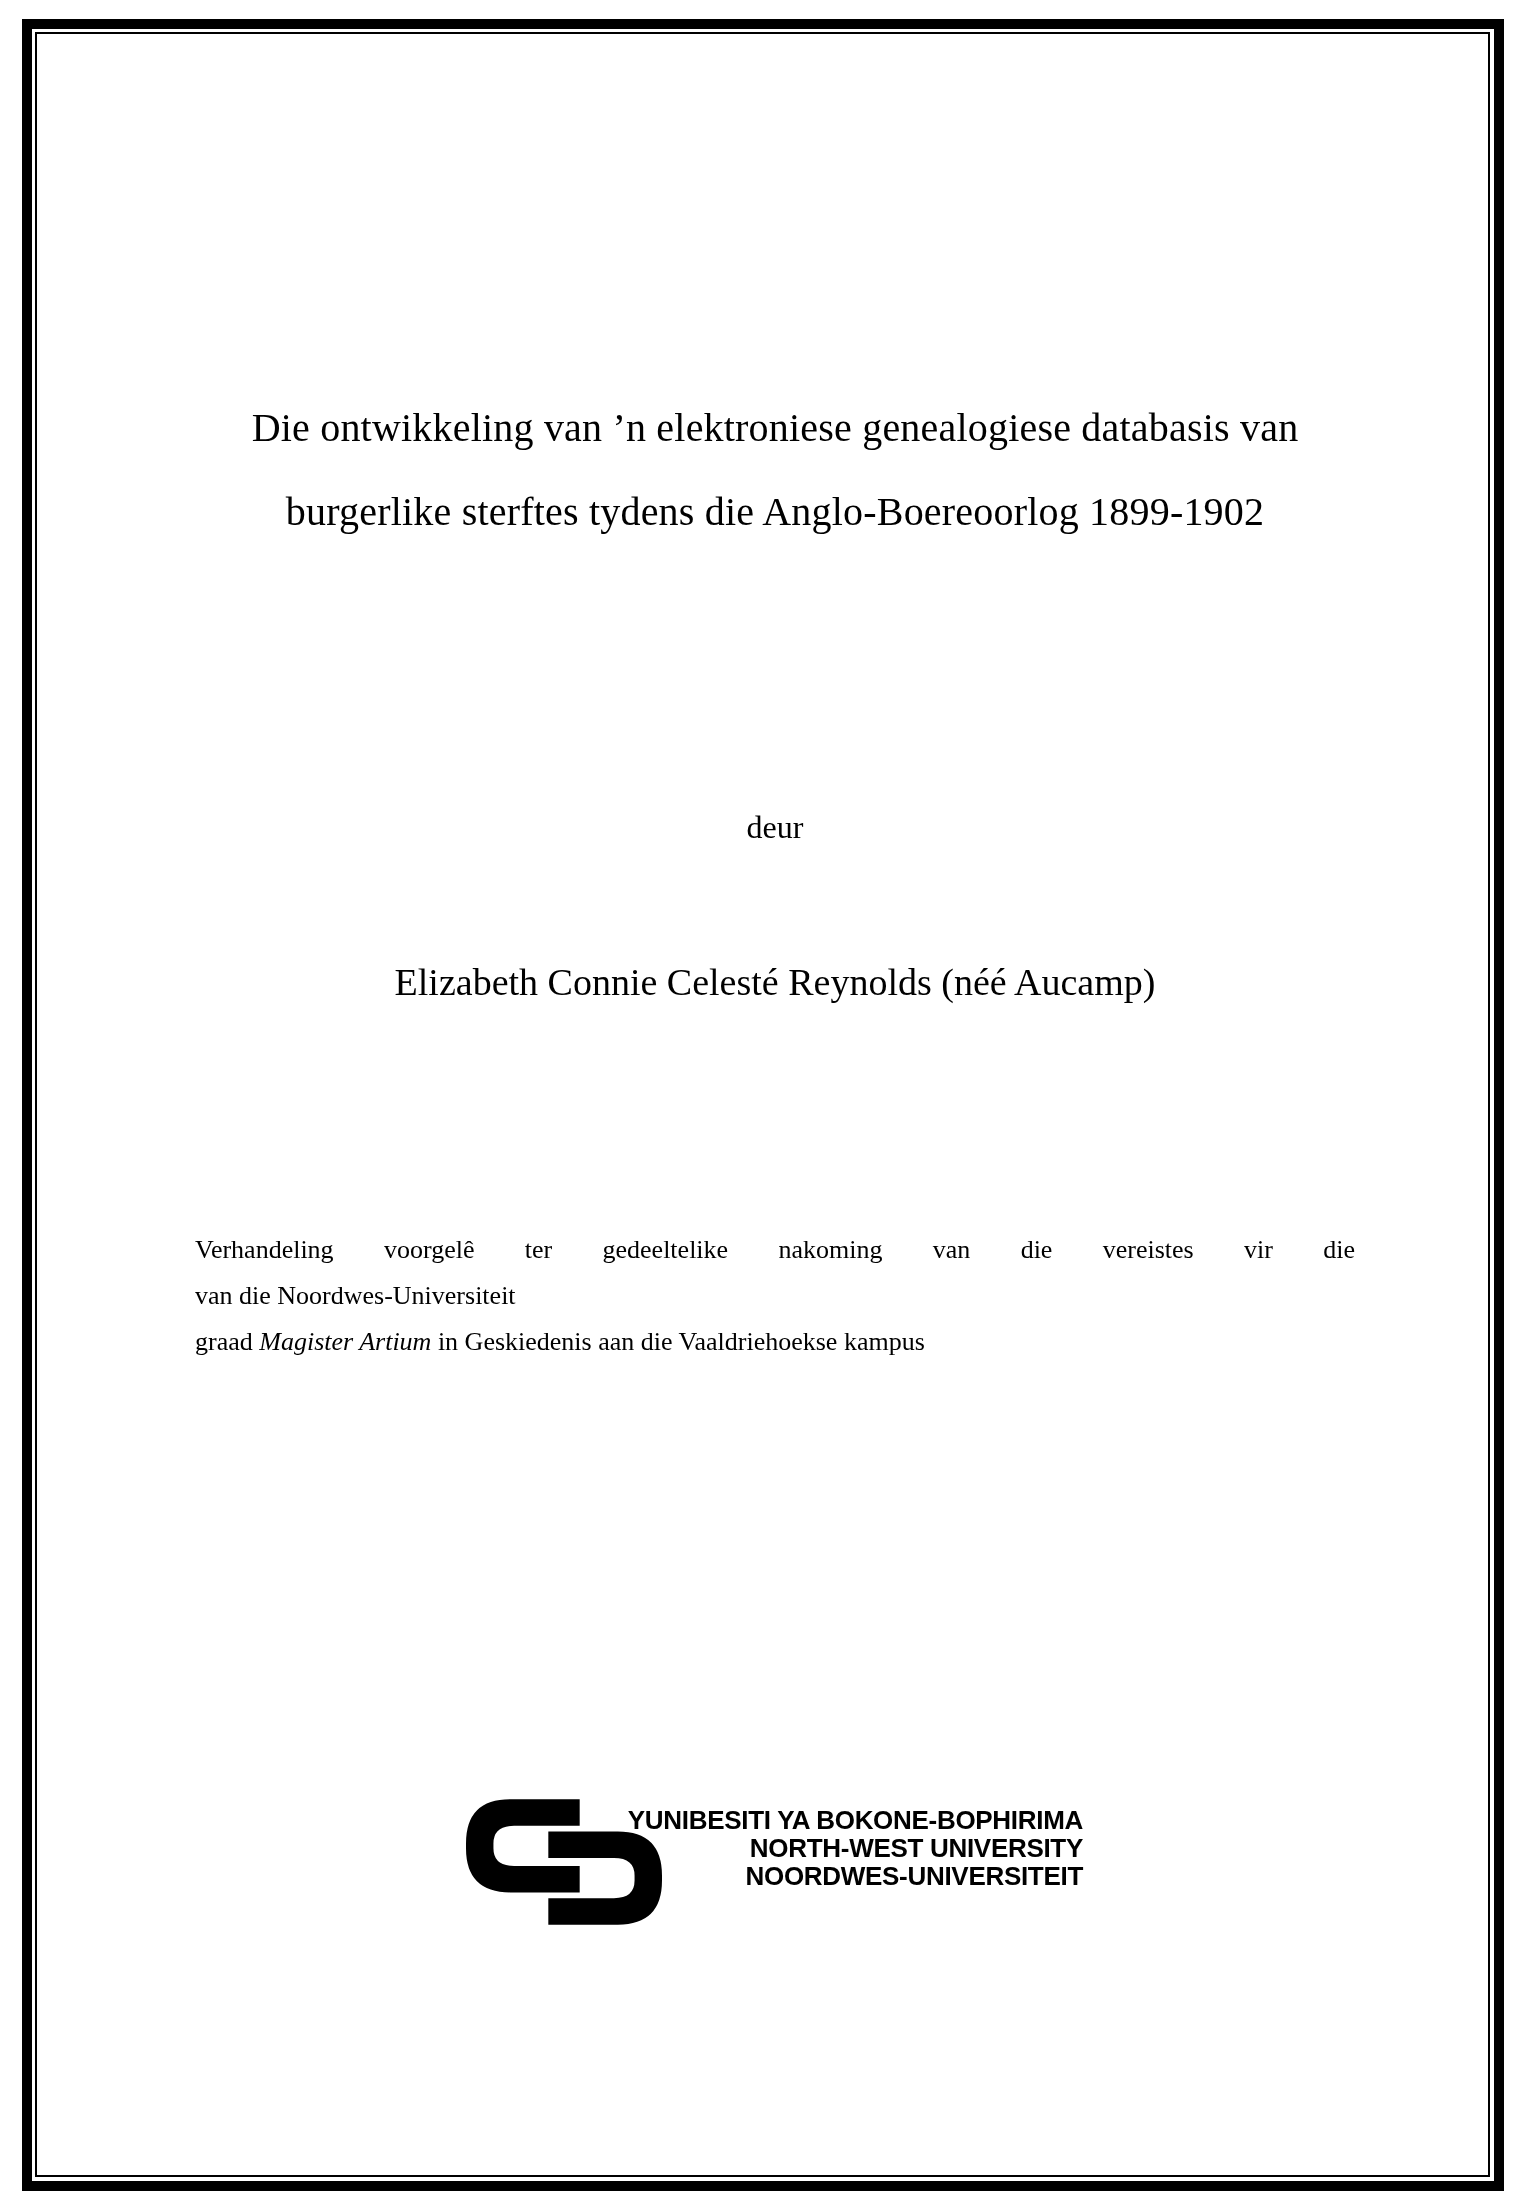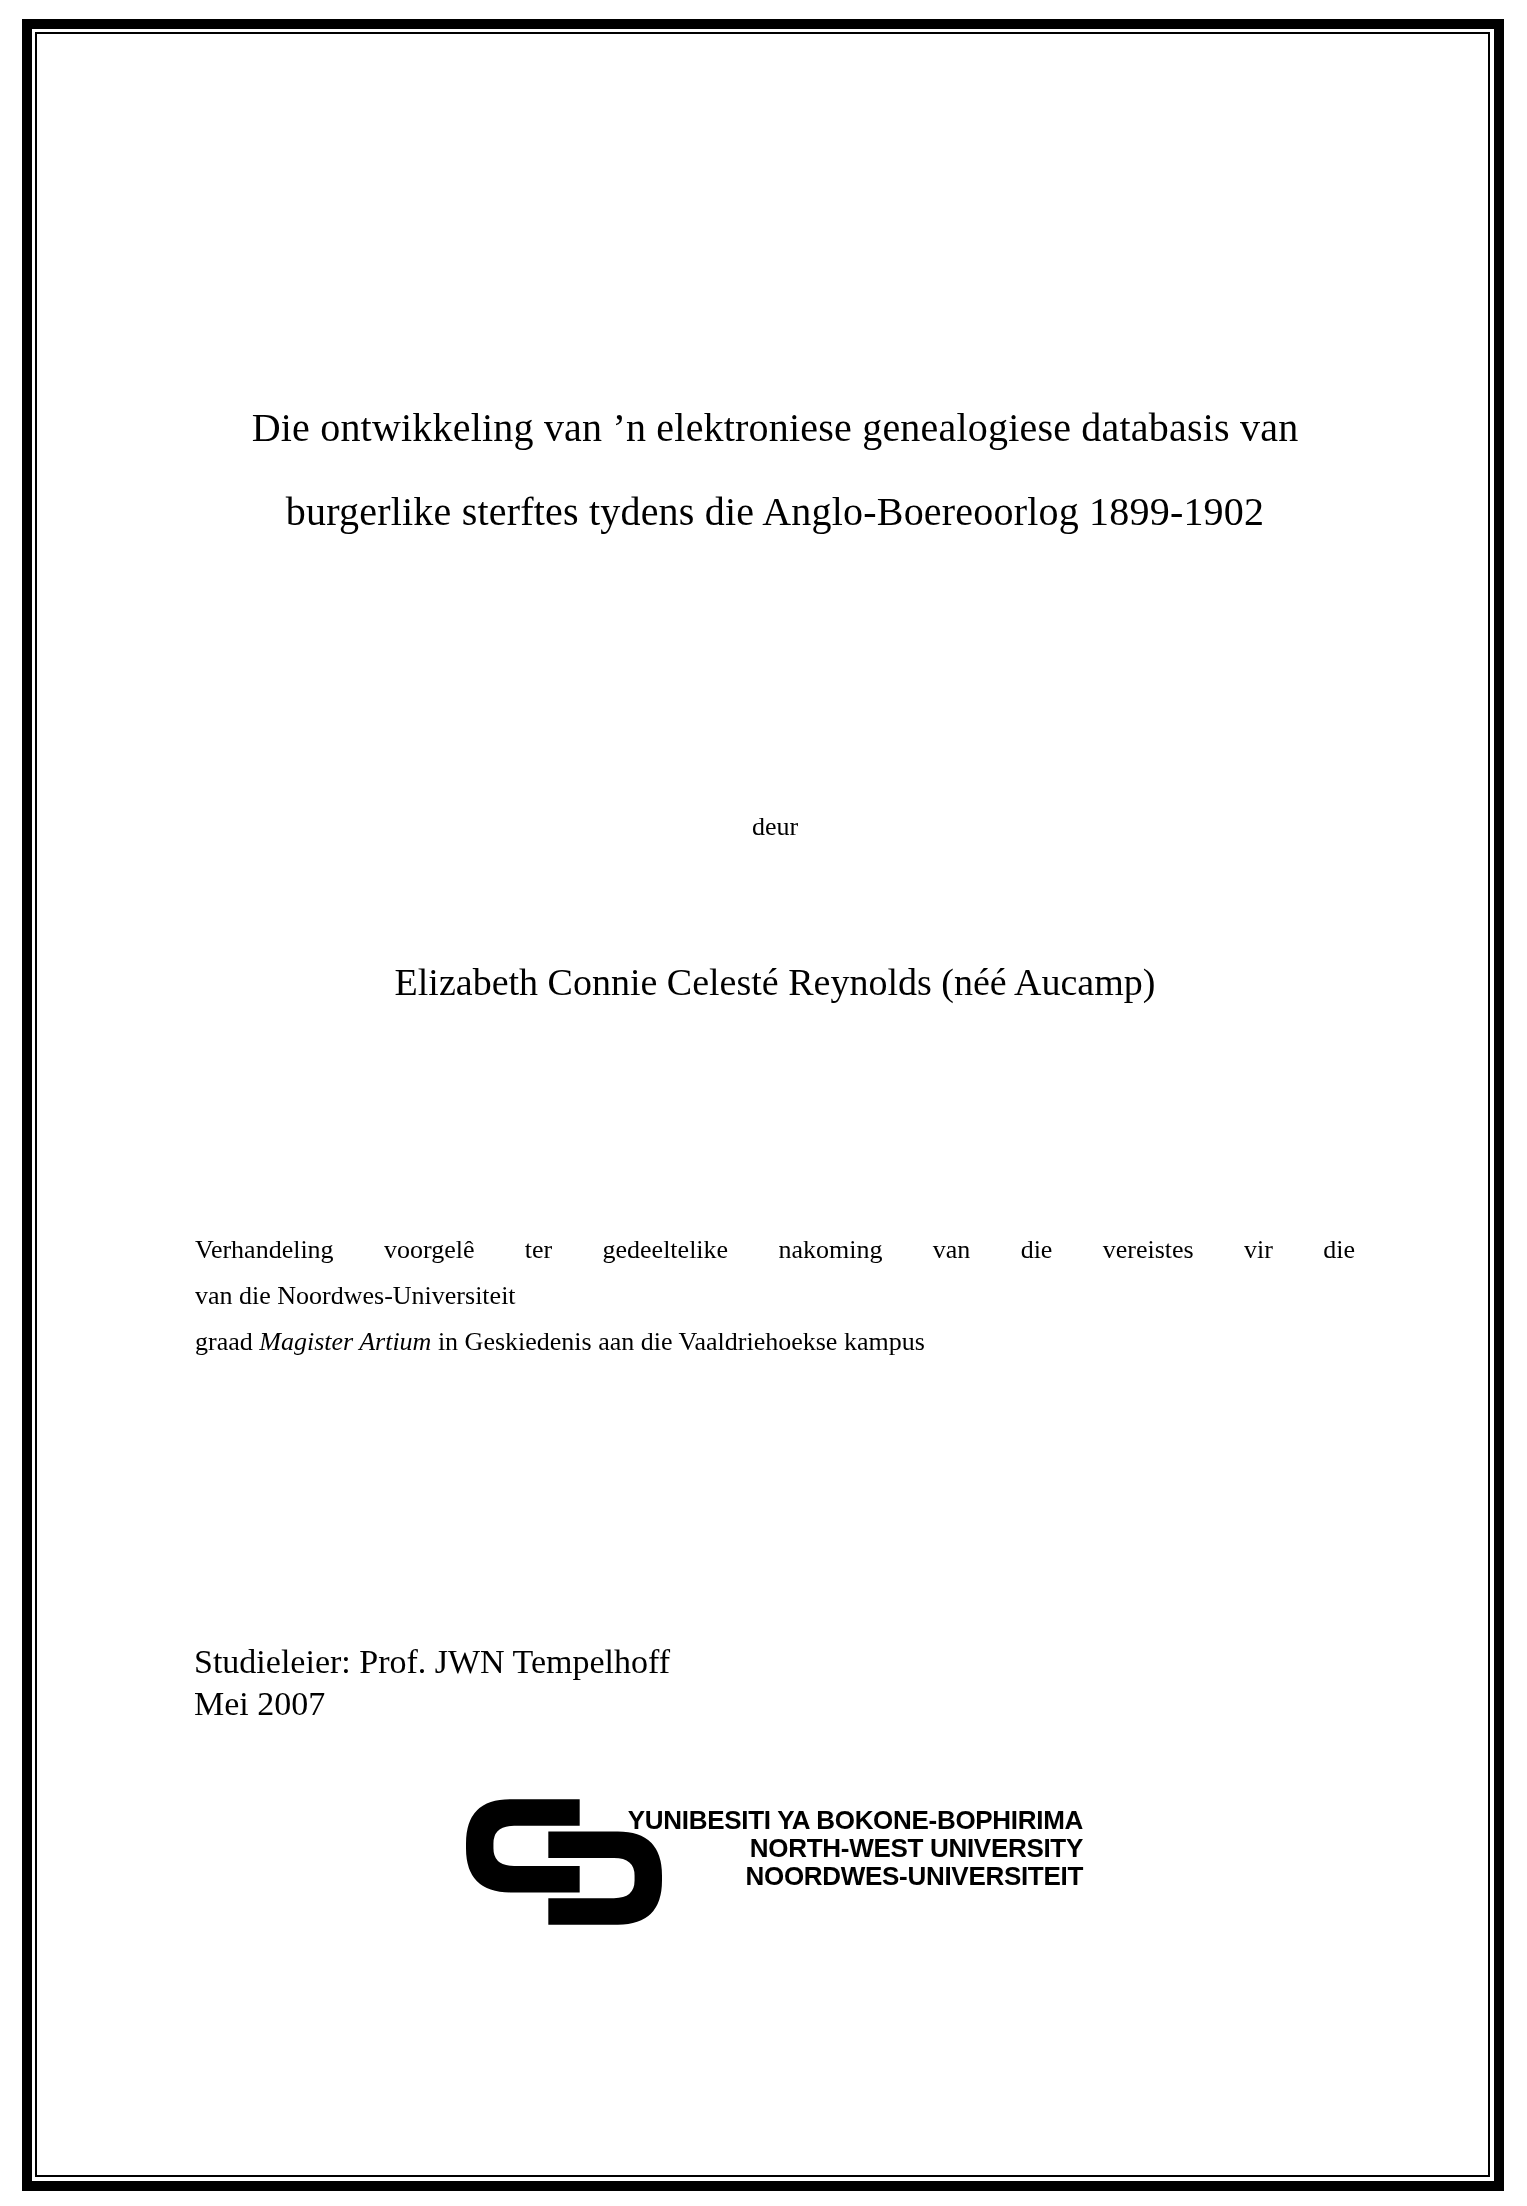--- a/index.html
+++ b/index.html
@@ -34,7 +34,7 @@
   .byline {
     position: absolute;
     left: 195px; top: 807px; width: 1160px;
-    font-size: 26px; line-height: 40px;
+    font-size: 32px; line-height: 40px;
     text-align: center;
   }
   .author {

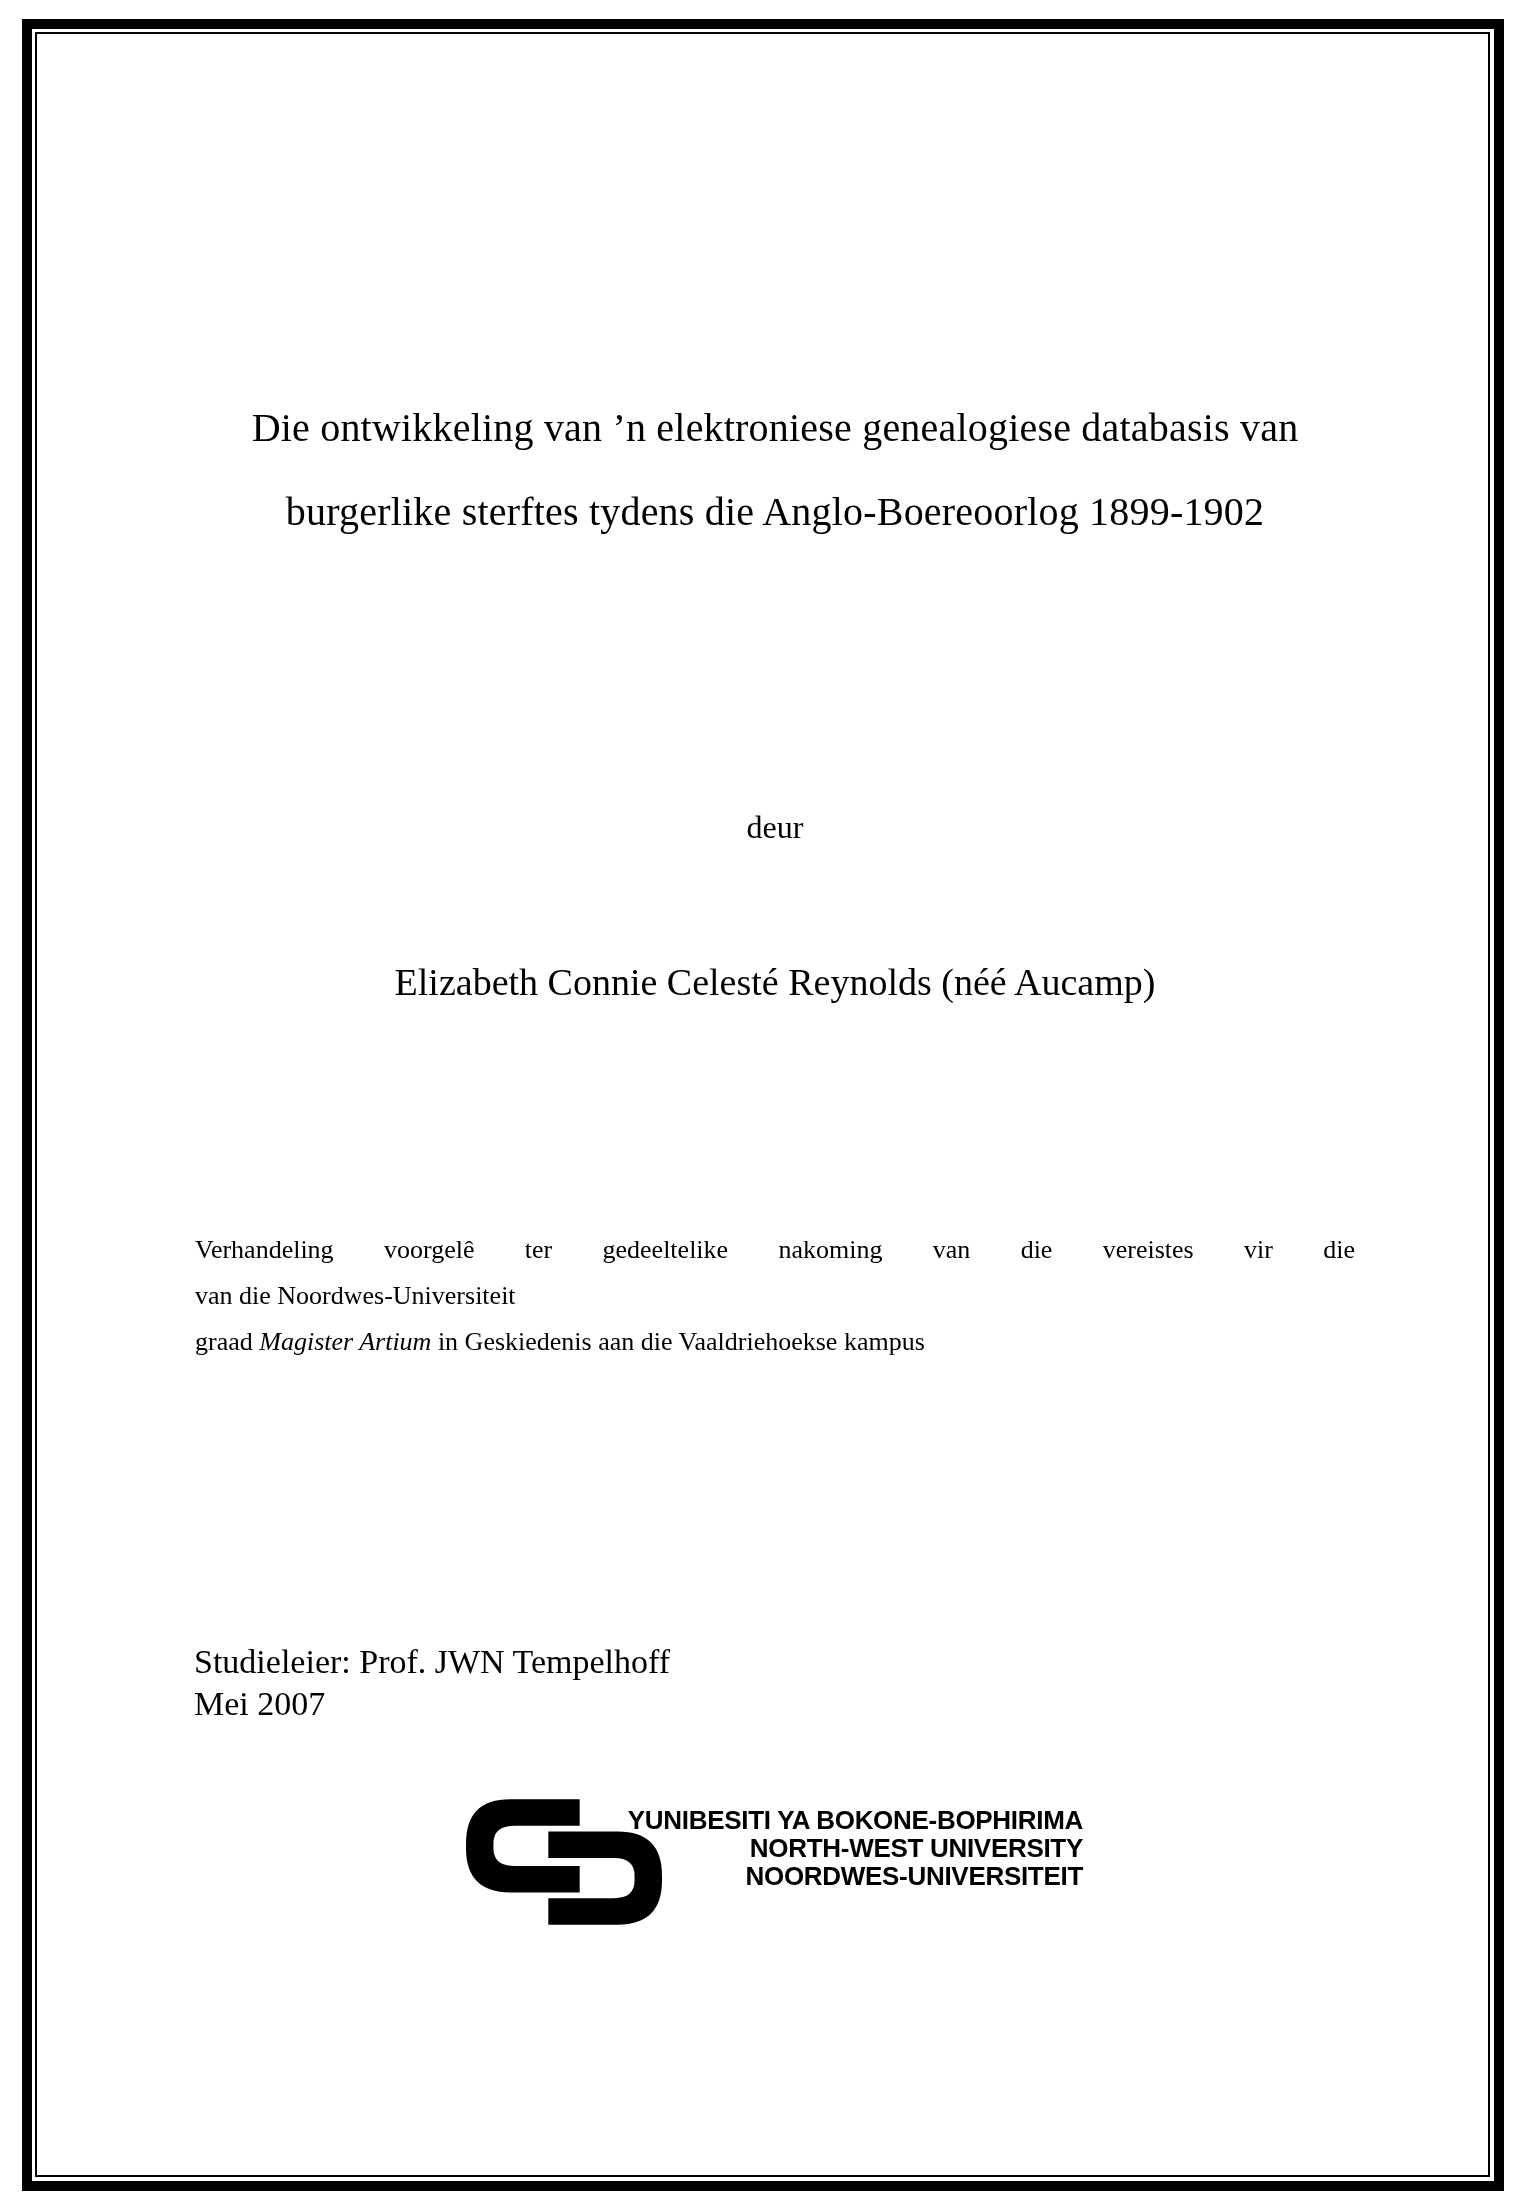--- a/index.html
+++ b/index.html
@@ -103,10 +103,6 @@
     <div><span>graad </span><span class="italic">Magister Artium</span><span> in Geskiedenis aan die Vaaldriehoekse kampus</span></div>
   </div>
 
-  <div class="supervisor-block">
-    <div>Studieleier: Prof. JWN Tempelhoff</div>
-    <div>Mei 2007</div>
-  </div>
 
   <div class="logo">
     <svg class="logo-mark" viewBox="0 0 200 128" xmlns="http://www.w3.org/2000/svg" aria-hidden="true">

